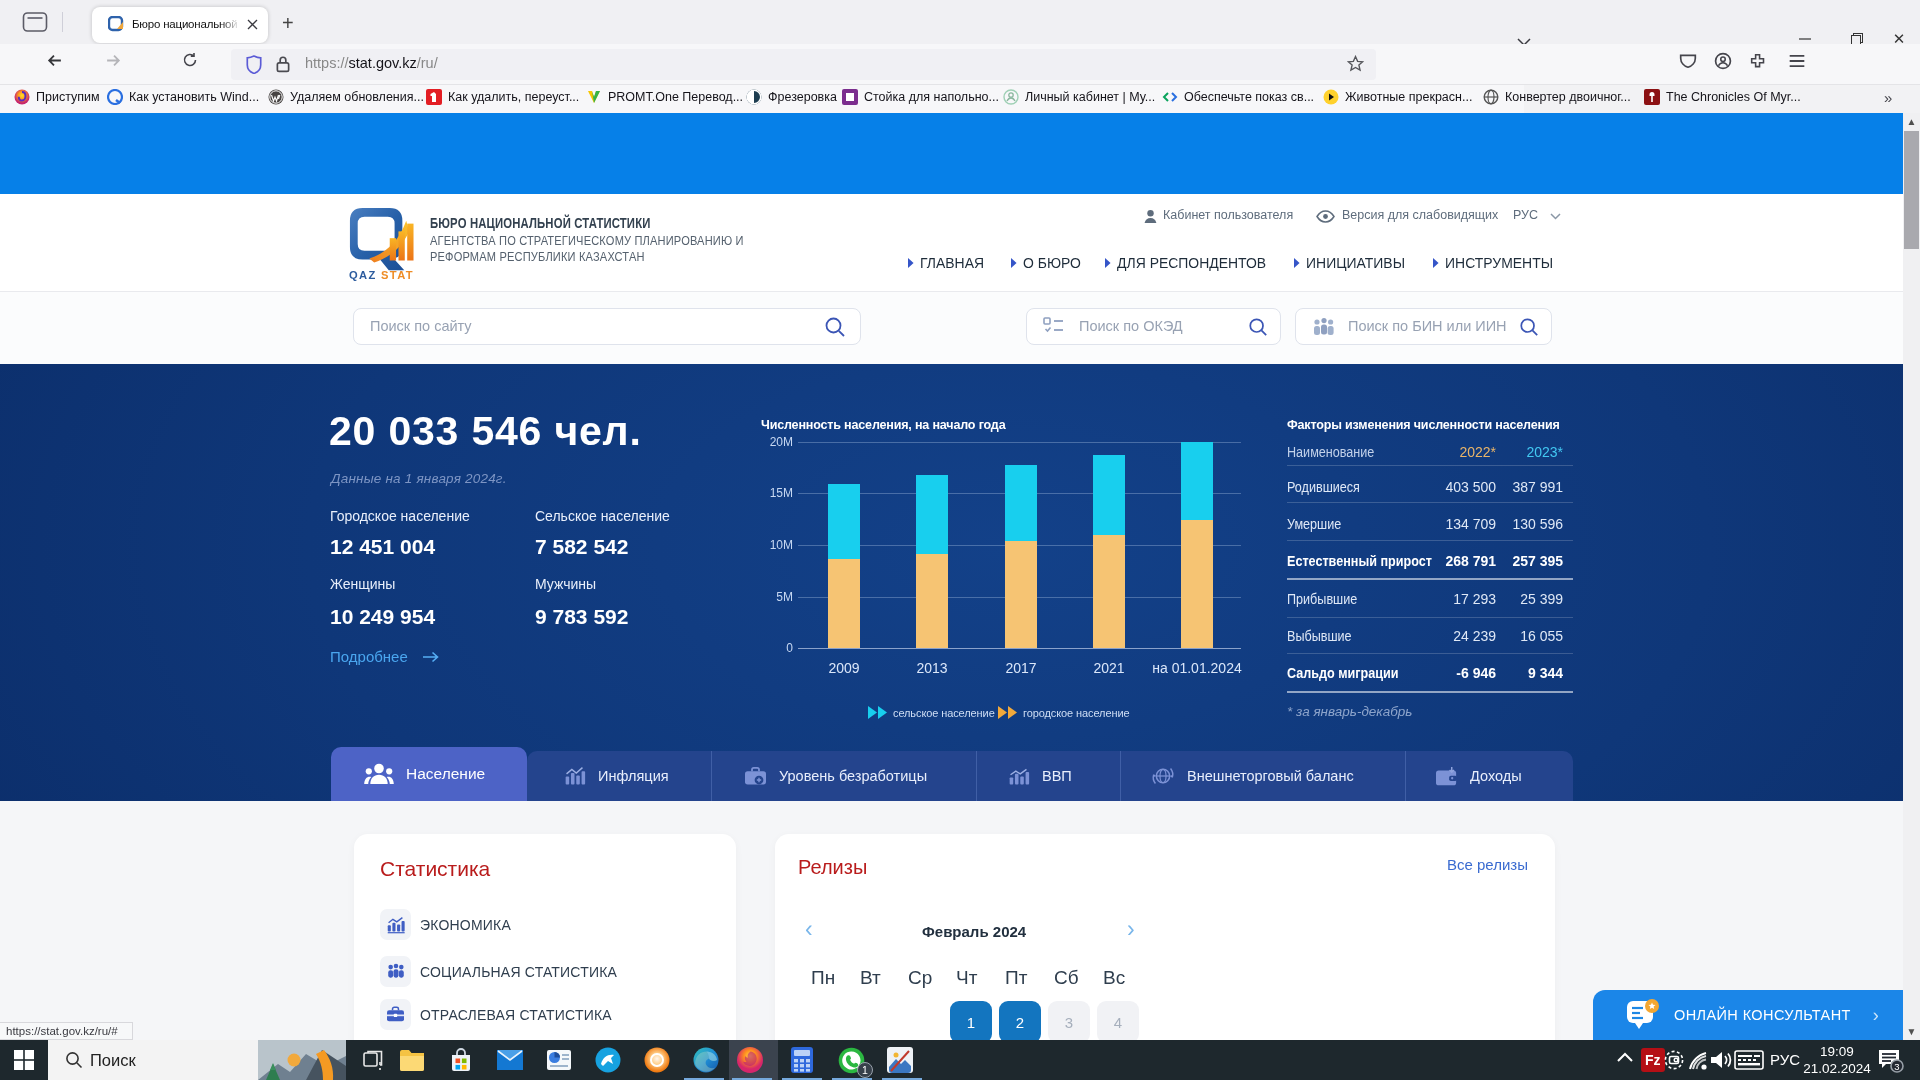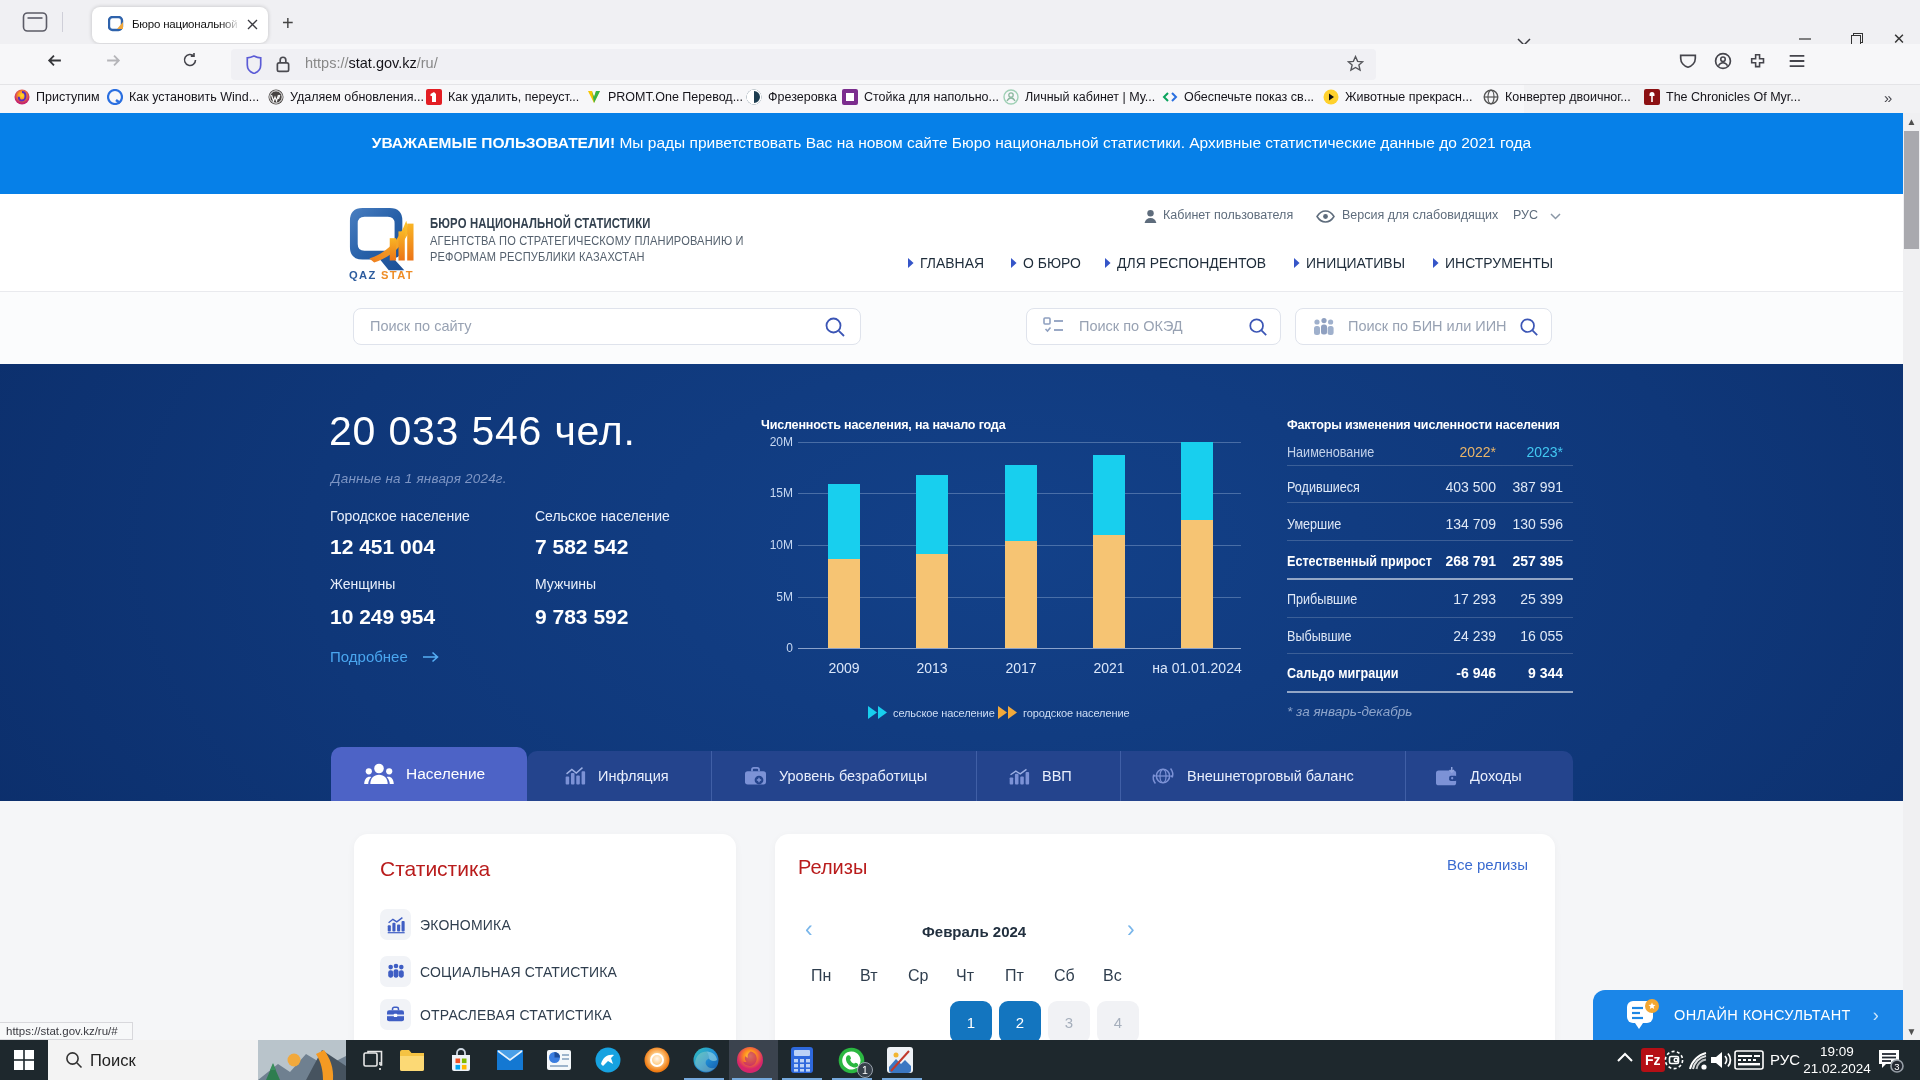--- a/index.html
+++ b/index.html
@@ -242,7 +242,6 @@
 
 <div id="page">
   <div id="banner">
-    <div class="l1"><b>УВАЖАЕМЫЕ ПОЛЬЗОВАТЕЛИ!</b> Мы рады приветствовать Вас на новом сайте Бюро национальной статистики. Архивные статистические данные до 2021 года</div>
   </div>
   <div id="header">
     <svg id="logo" viewBox="0 0 68 80">

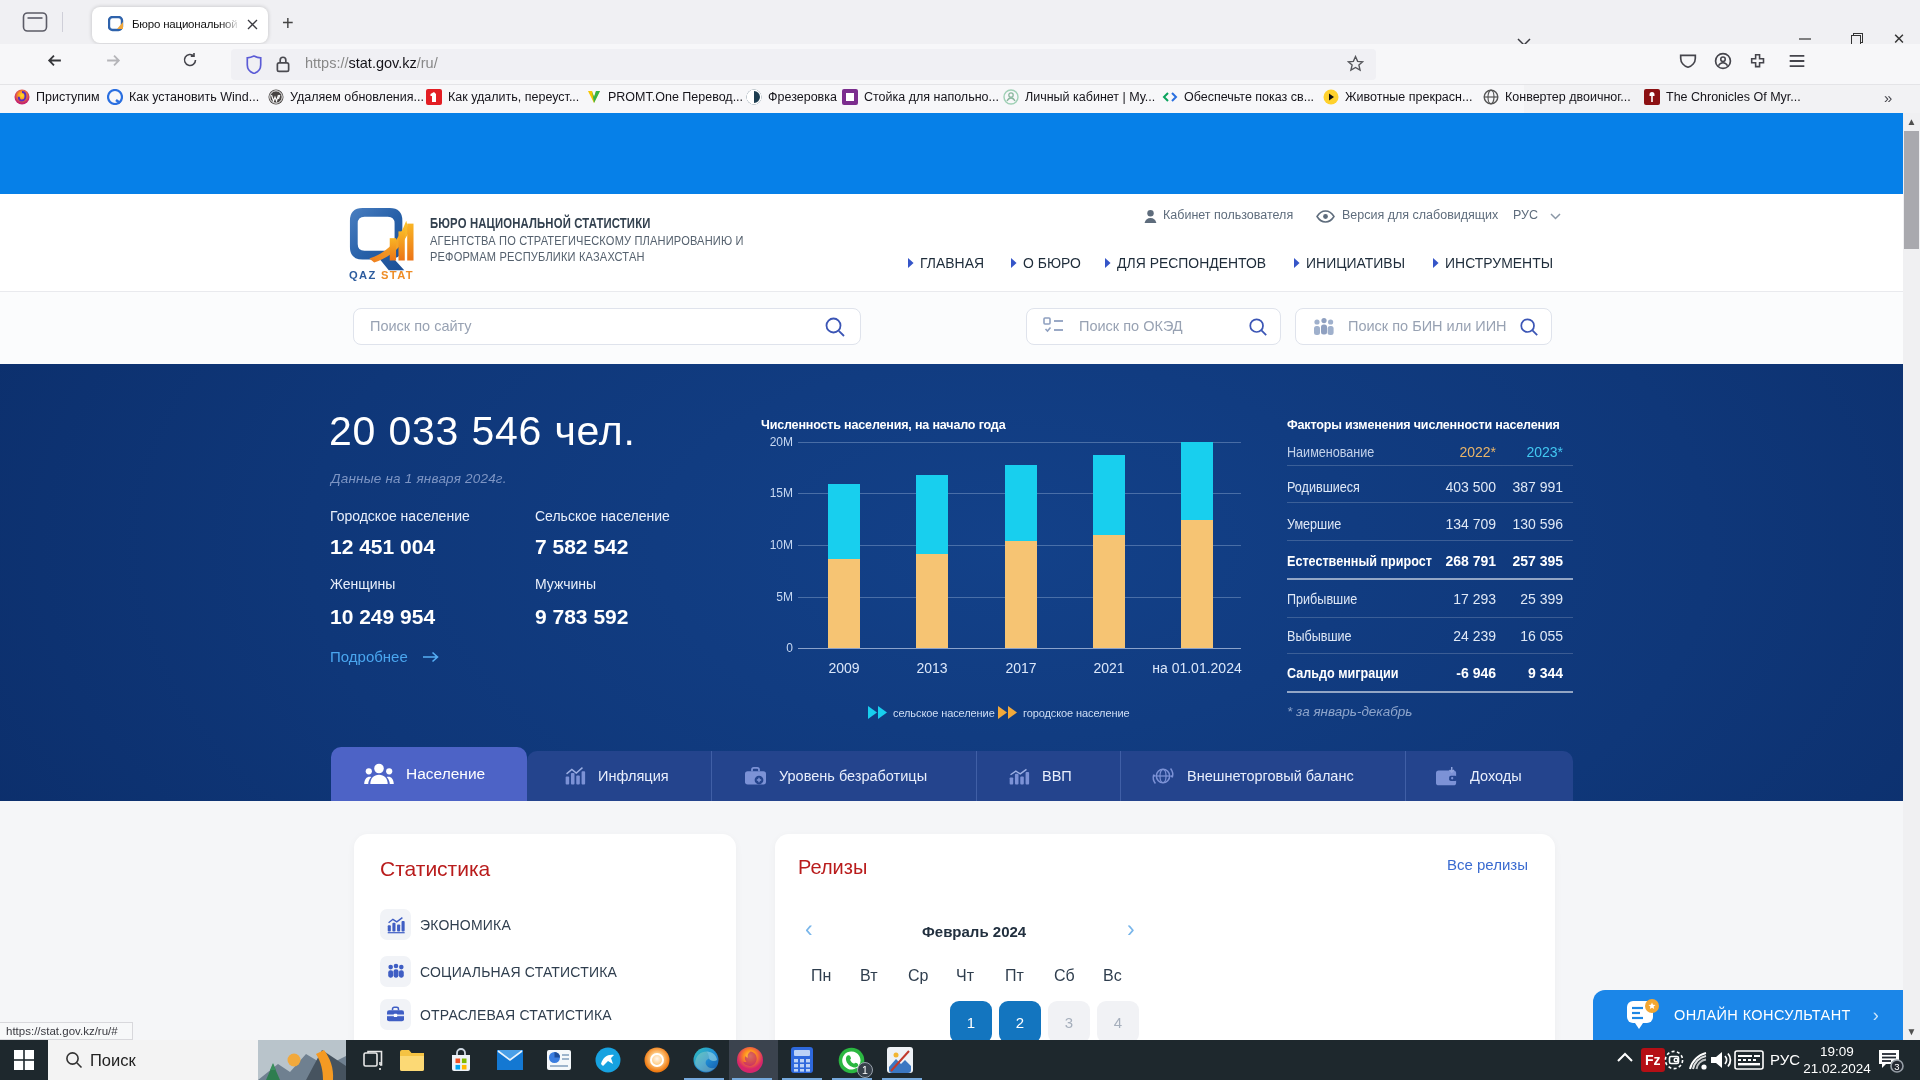--- a/index.html
+++ b/index.html
@@ -45,7 +45,7 @@
 .sbox .ph{position:absolute;top:9px}
 
 #hero{position:absolute;top:251px;left:0;width:1903px;height:437px;background:radial-gradient(ellipse 1400px 760px at 53% 42%,#134189 0%,#0f3779 50%,#0a2a64 100%)}
-#bignum{position:absolute;left:329px;top:44px;font-size:41px;font-weight:normal;color:#fff;letter-spacing:.8px}
+#bignum{position:absolute;left:329px;top:44px;font-size:41px;font-weight:bold;color:#fff;letter-spacing:.8px}
 #datanote{position:absolute;left:331px;top:107px;font-size:13.5px;font-style:italic;color:#7d95c4;letter-spacing:.2px}
 .hlabel{position:absolute;font-size:14px;color:#e9effb}
 .hval{position:absolute;font-size:21px;font-weight:bold;color:#fff;letter-spacing:0px}

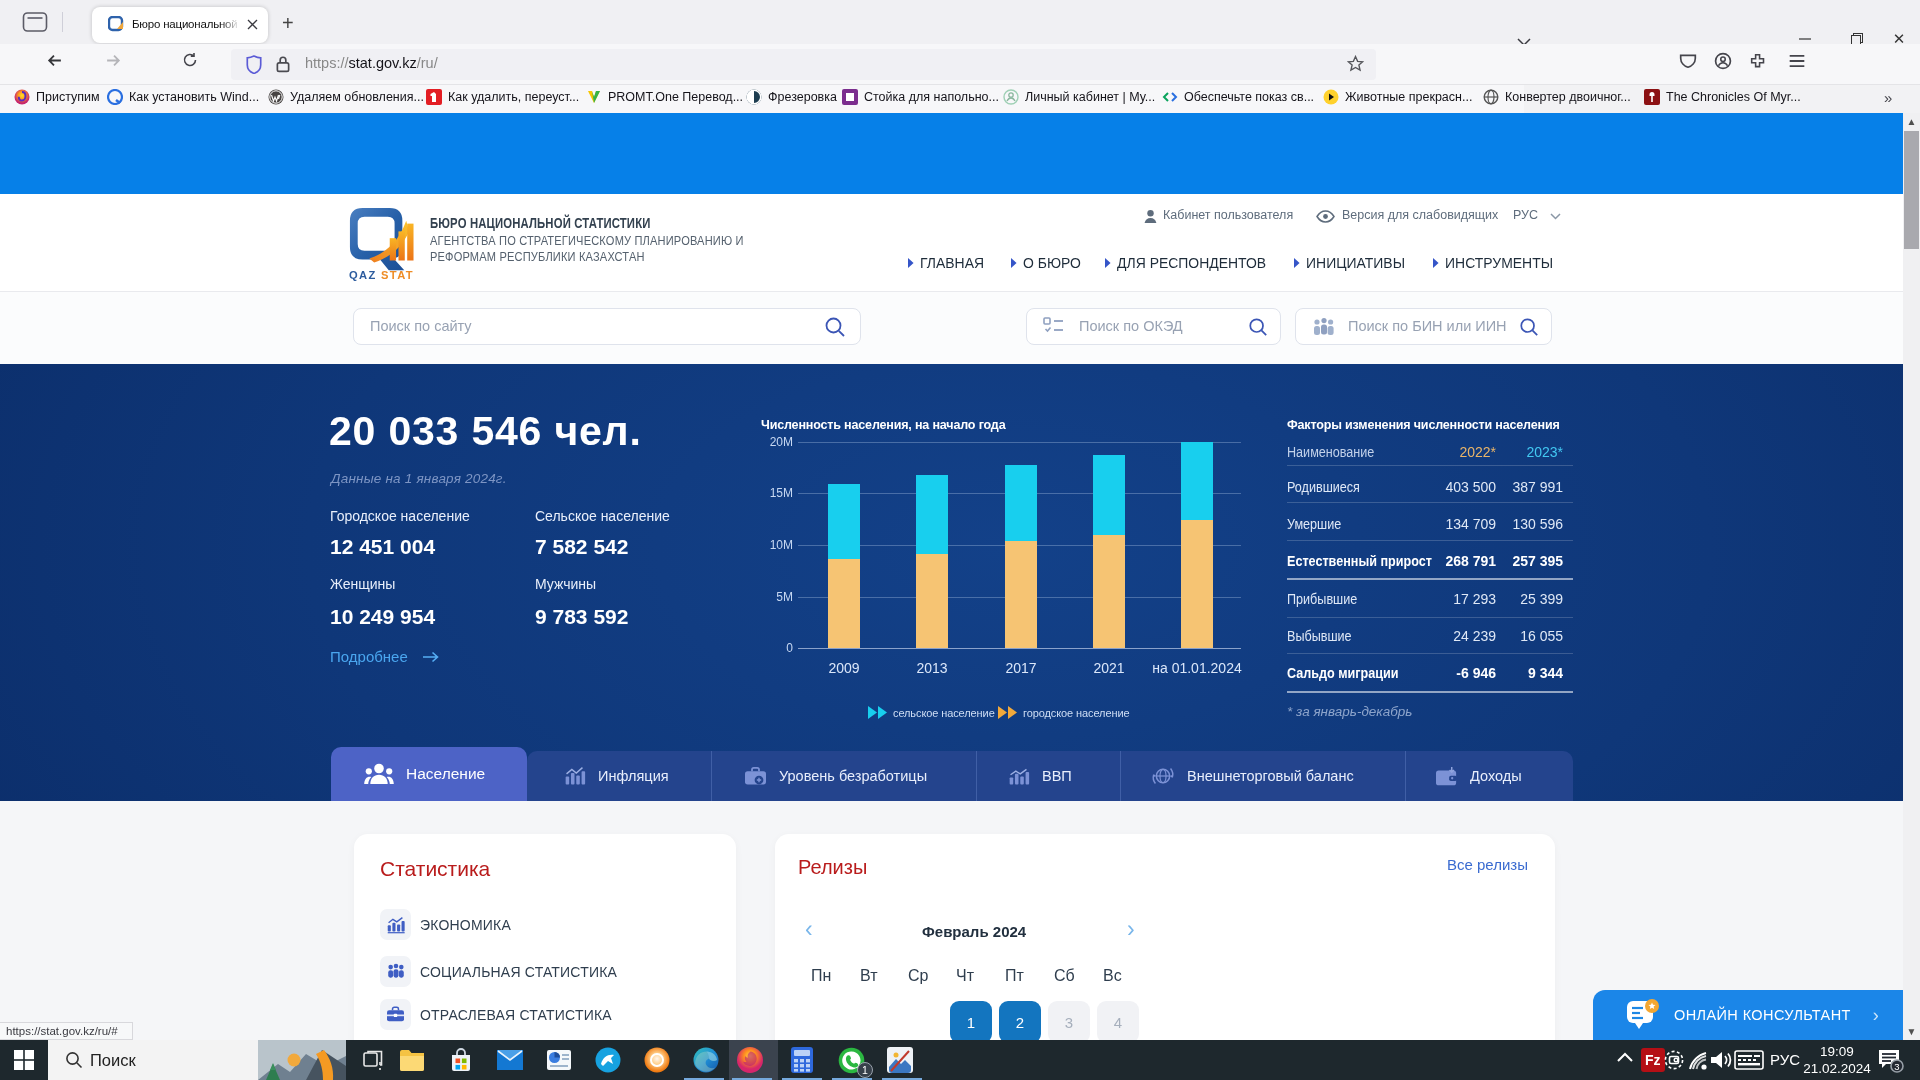--- a/index.html
+++ b/index.html
@@ -81,7 +81,7 @@
 .sitem{position:absolute;left:26px;display:flex;align-items:center;gap:9px;font-size:14px;color:#2f3e4e;letter-spacing:.2px}
 .sicon{width:31px;height:31px;background:#f1f3f7;border-radius:7px;display:flex;align-items:center;justify-content:center}
 #allrel{position:absolute;right:27px;top:22px;font-size:15px;color:#3a6bd0}
-.cal{position:absolute;font-size:16px;color:#2f3e4e}
+.cal{position:absolute;font-size:19px;color:#2f3e4e}
 .daycell{position:absolute;width:42px;height:42px;border-radius:9px;font-size:15px;display:flex;align-items:center;justify-content:center}
 .daycell.on{background:#1375bf;color:#fff}
 .daycell.off{background:#f1f2f5;color:#a6afbc}

